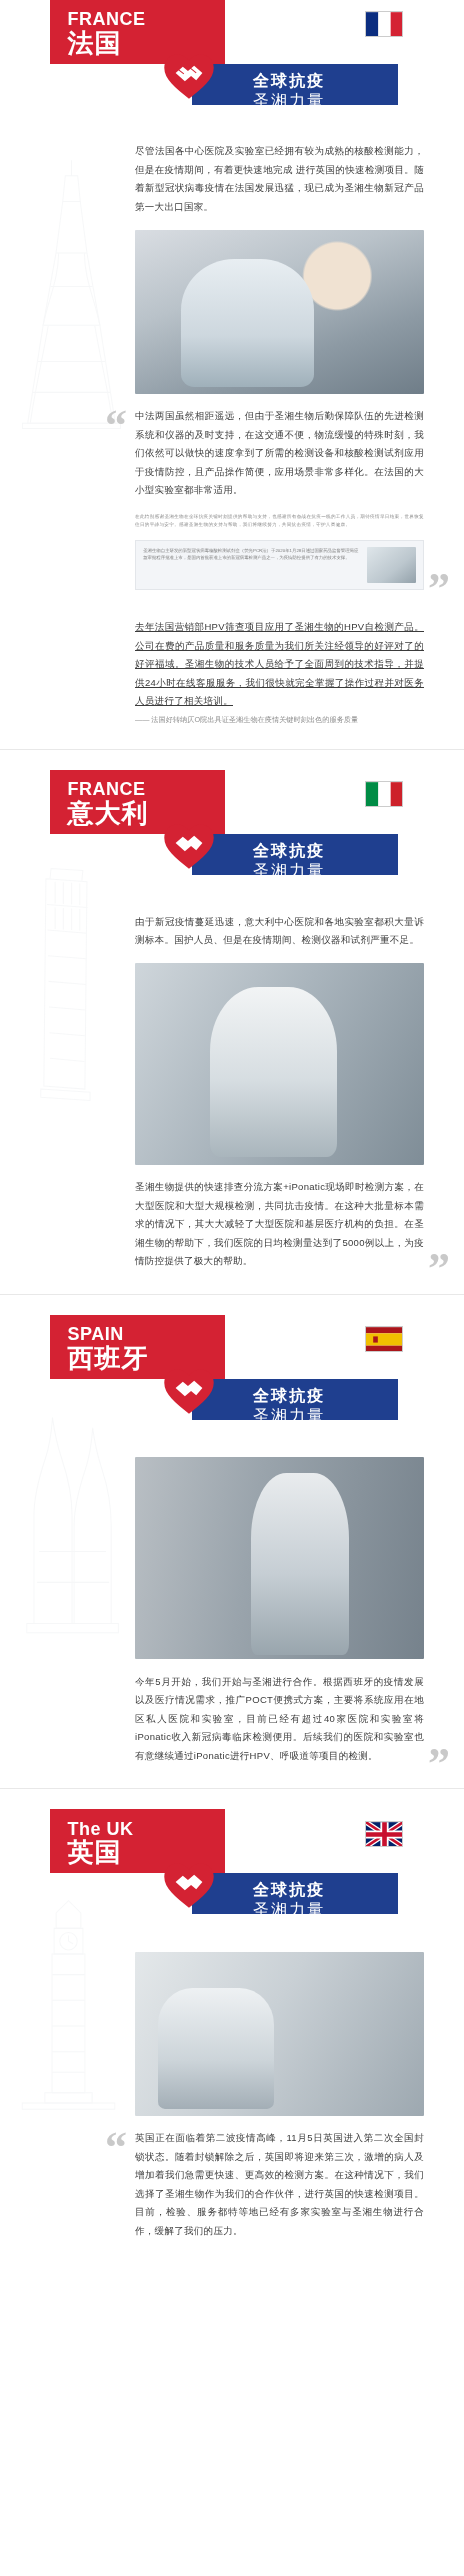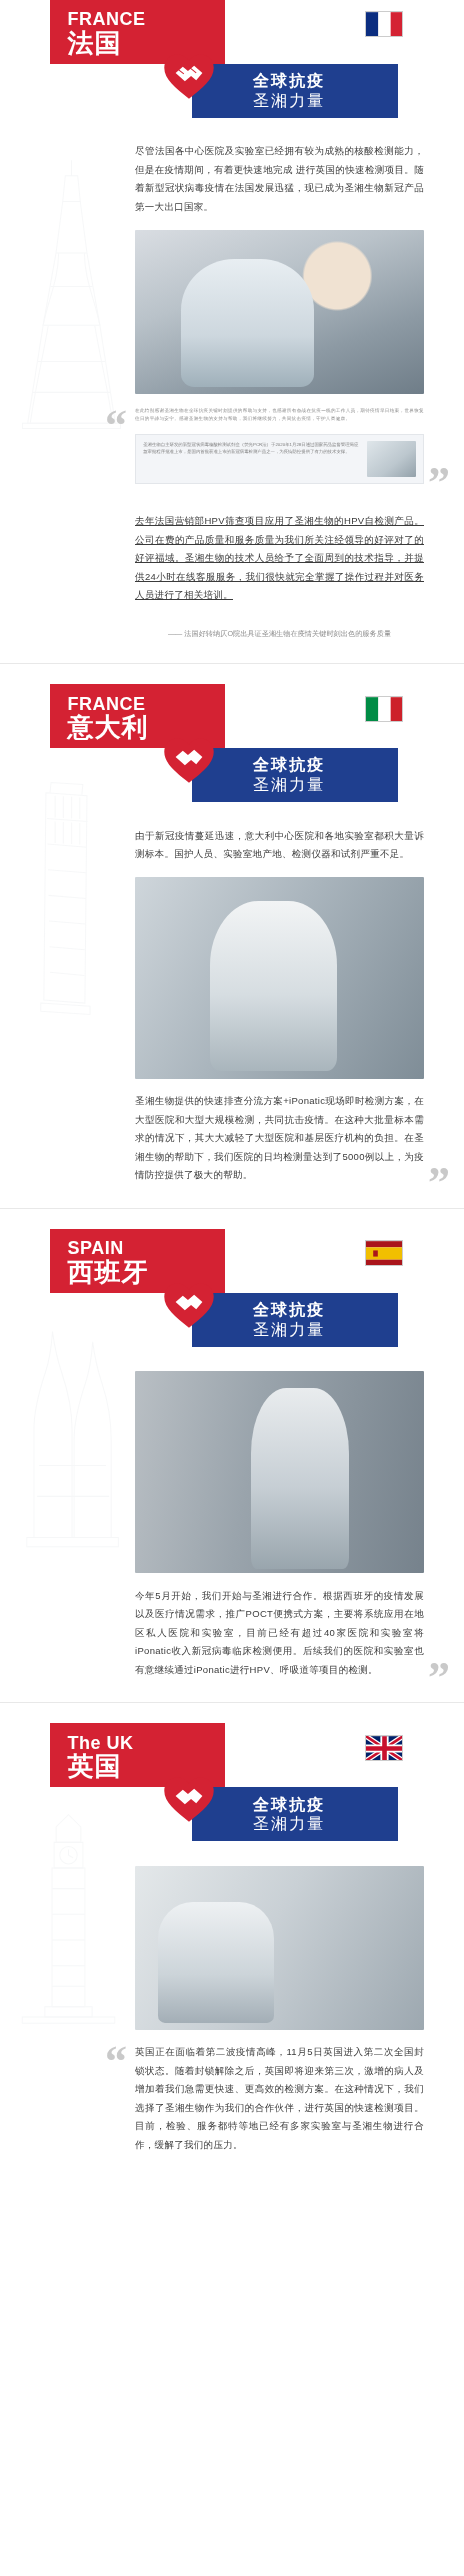--- a/index.html
+++ b/index.html
@@ -91,7 +91,7 @@
     left: 192px;
     top: 0px;
     width: 206px;
-    height: 54px;
+    height: 41px;
     background: #1f3f8f;
     color: #fff;
     padding: 7.2px 0 0 61px;

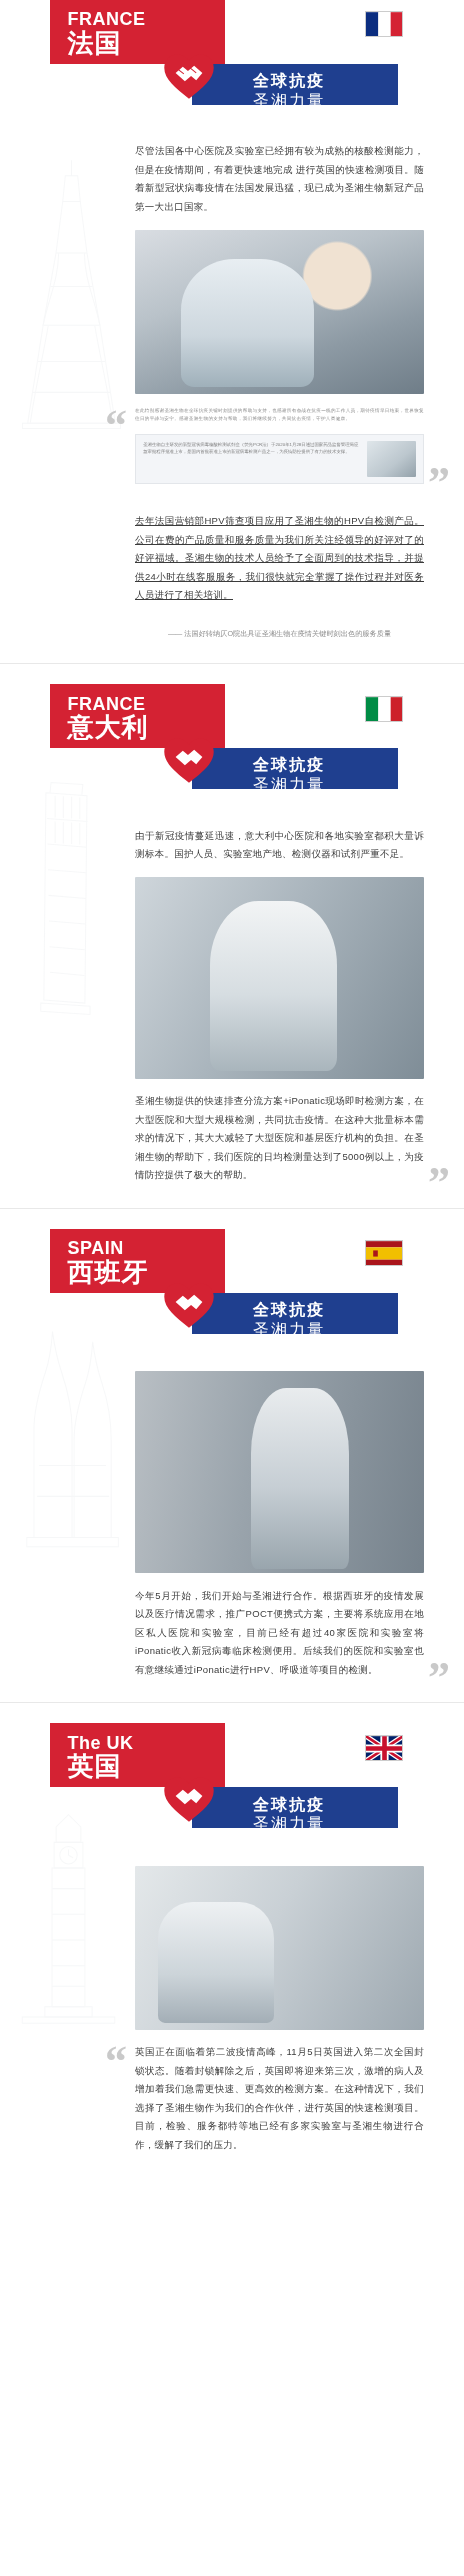--- a/index.html
+++ b/index.html
@@ -288,6 +288,7 @@
 
         <div class="quote-wrap">
           <div class="qmark open">“</div>
+          <div class="para">中法两国虽然相距遥远，但由于圣湘生物后勤保障队伍的先进检测系统和仪器的及时支持，在这交通不便，物流缓慢的特殊时刻，我们依然可以做快的速度拿到了所需的检测设备和核酸检测试剂应用于疫情防控，且产品操作简便，应用场景非常多样化。在法国的大小型实验室都非常适用。</div>
           <div class="para small">在此特别感谢圣湘生物在全球抗疫关键时刻提供的帮助与支持，也感谢所有奋战在抗疫一线的工作人员，期待疫情早日结束，世界恢复往日的平静与安宁。感谢圣湘生物的支持与帮助，我们将继续努力，共同抗击疫情，守护人类健康。</div>
           <div class="mini-card">
             <div class="mini-card-text">圣湘生物自主研发的新型冠状病毒核酸检测试剂盒（荧光PCR法）于2020年1月28日通过国家药品监督管理局应急审批程序批准上市，是国内首批获准上市的新冠病毒检测产品之一，为疫情防控提供了有力的技术支撑。</div>

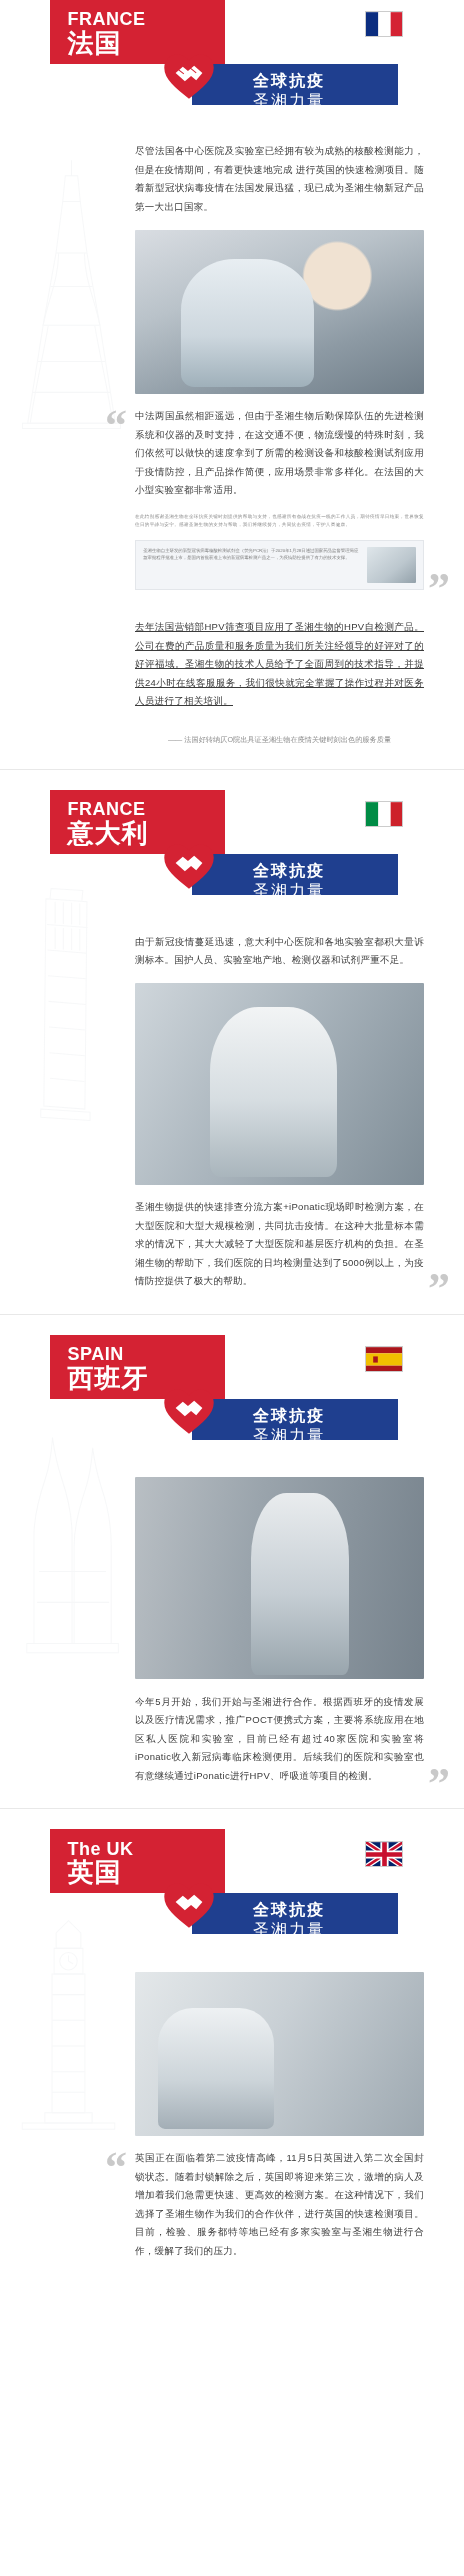--- a/index.html
+++ b/index.html
@@ -165,9 +165,9 @@
   .source-line {
     font-size: 7.2px;
     color: #8d8d8d;
-    text-align: center;
+    text-align: left;
     line-height: 12.4px;
-    margin-top: 23px;
+    margin-top: 3px;
   }
 
   .mini-card {

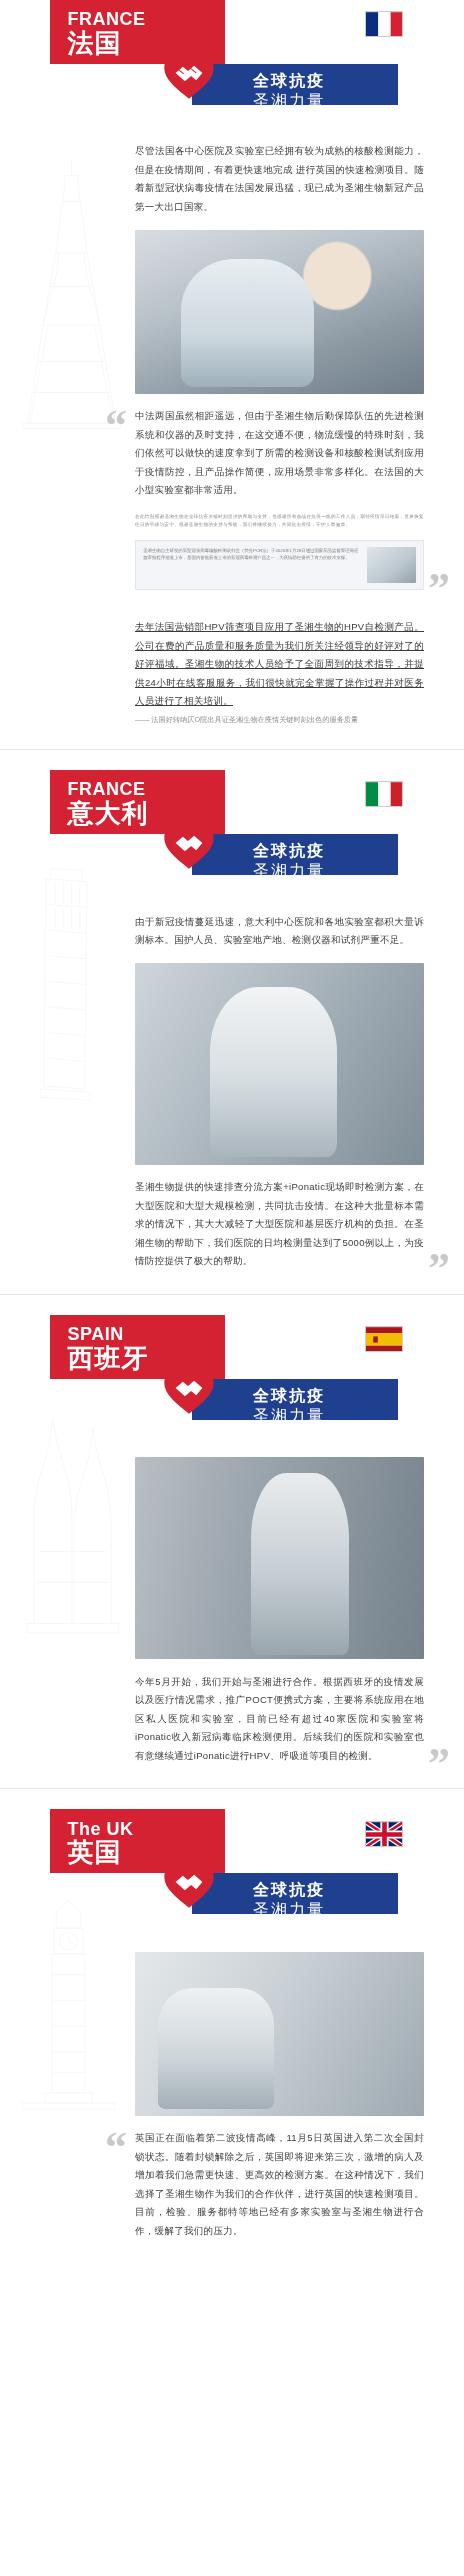--- a/index.html
+++ b/index.html
@@ -345,7 +345,7 @@
       </div>
 
       <div class="content">
-        <div class="para">由于新冠疫情蔓延迅速，意大利中心医院和各地实验室都积大量诉测标本。国护人员、实验室地产地、检测仪器和试剂严重不足。</div>
+        <div class="para">由于新冠疫情蔓延迅速，意大利中心医院和各地实验室都积大量诉测标本。国护人员、但是在疫情期间、检测仪器和试剂严重不足。</div>
         <div class="photo ph-italy tall"></div>
         <div class="quote-wrap">
           <div class="para">圣湘生物提供的快速排查分流方案+iPonatic现场即时检测方案，在大型医院和大型大规模检测，共同抗击疫情。在这种大批量标本需求的情况下，其大大减轻了大型医院和基层医疗机构的负担。在圣湘生物的帮助下，我们医院的日均检测量达到了5000例以上，为疫情防控提供了极大的帮助。</div>

